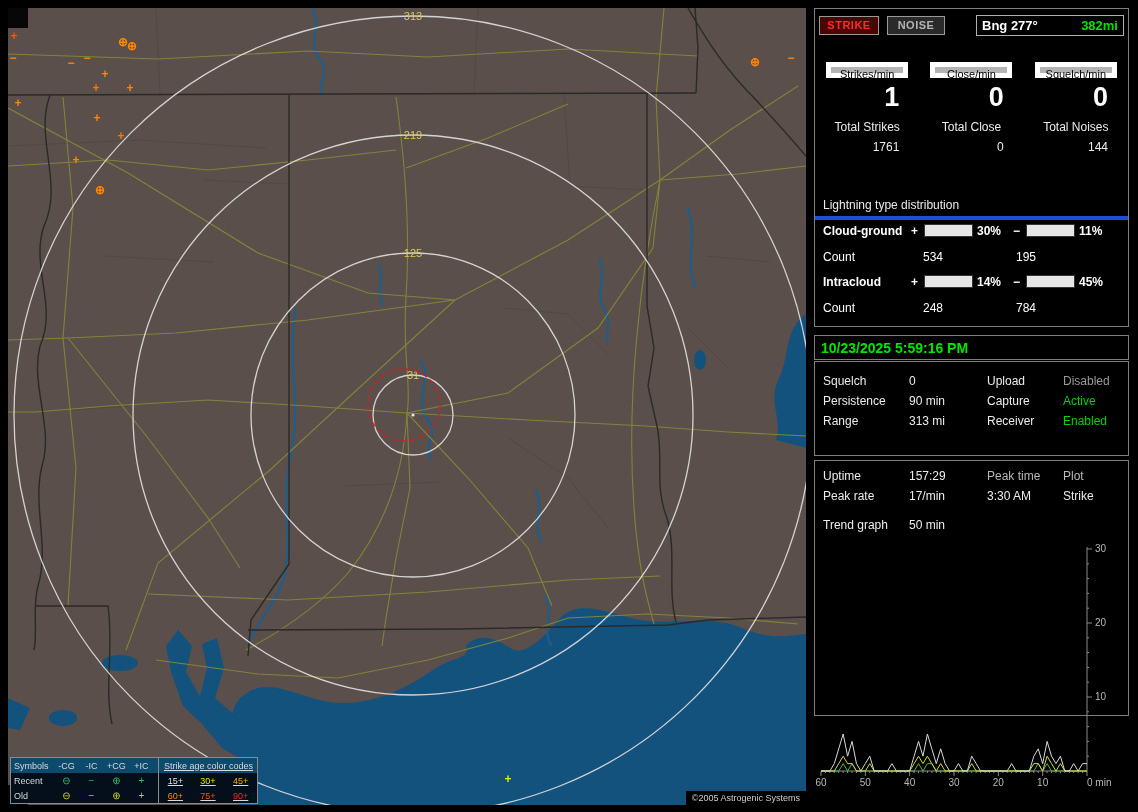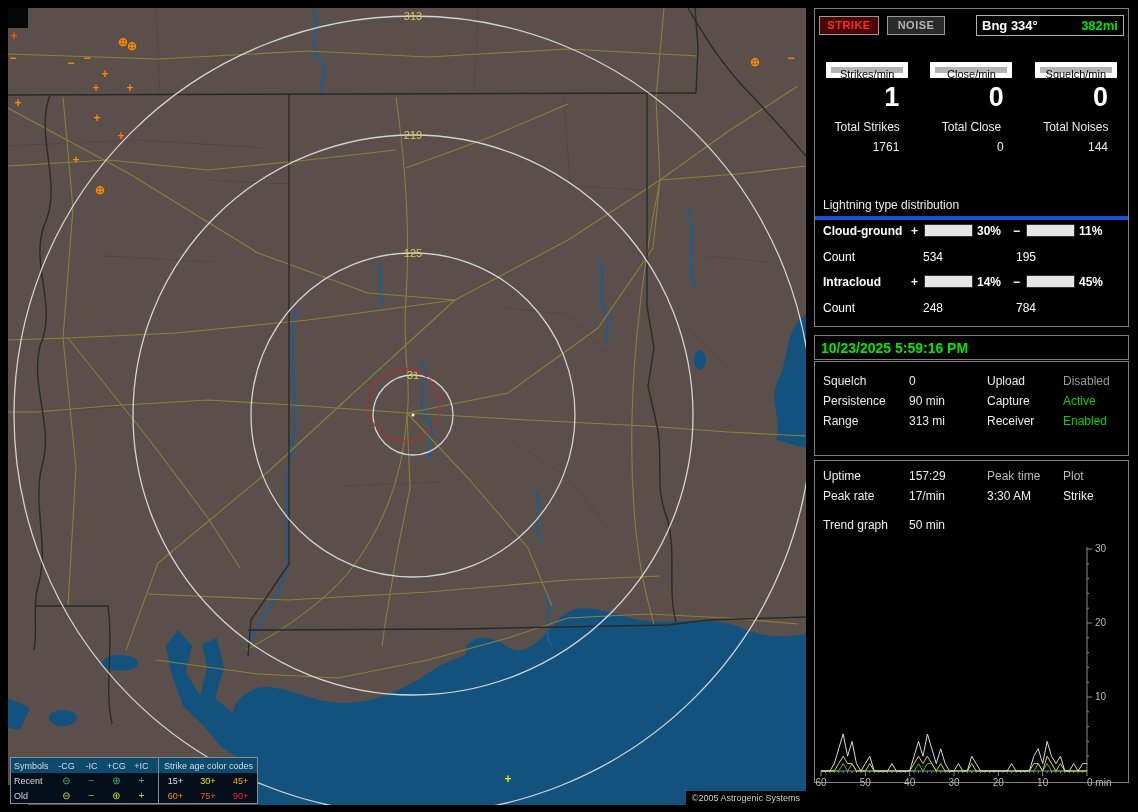--- a/index.html
+++ b/index.html
@@ -237,7 +237,7 @@
       <button class="btn btn-strike">STRIKE</button>
       <button class="btn btn-noise">NOISE</button>
       <div class="bng-box">
-        <span>Bng 334°</span>
+        <span>Bng 277°</span>
         <span class="green">382mi</span>
       </div>
     </div>

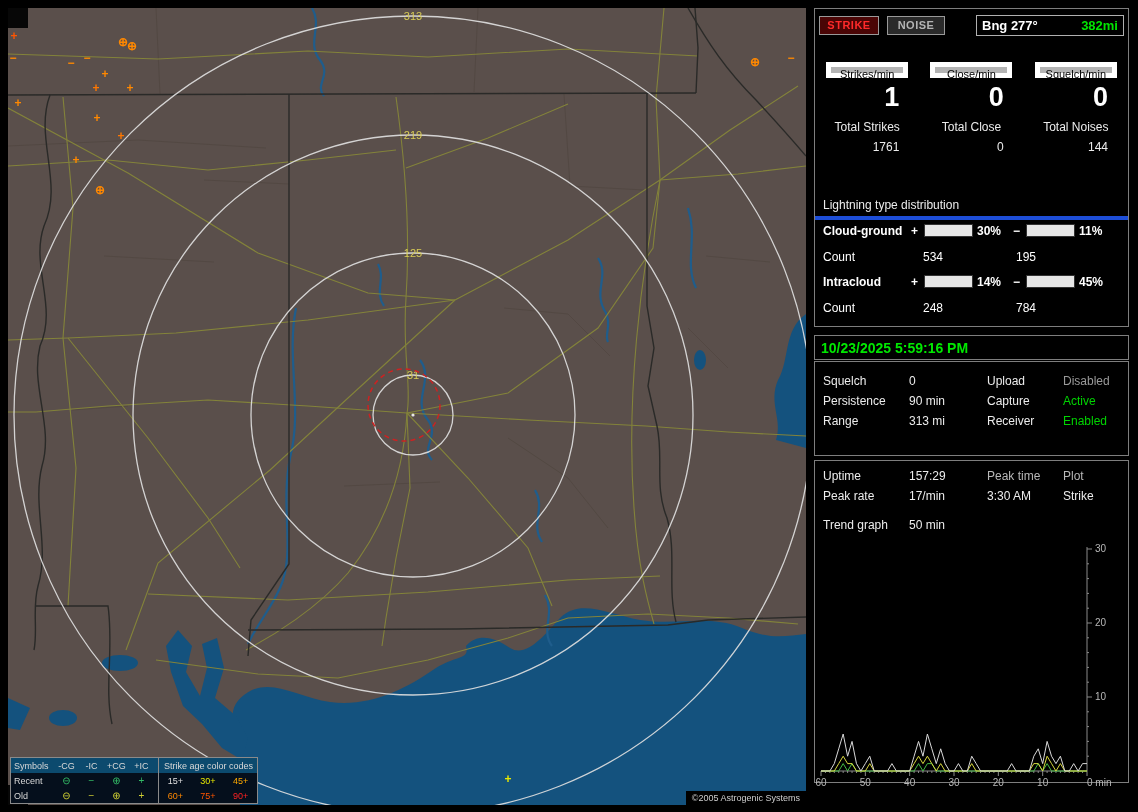--- a/index.html
+++ b/index.html
@@ -32,7 +32,7 @@
   .box-stats{left:814px;top:8px;width:315px;height:319px;}
   .box-dt{left:814px;top:335px;width:315px;height:25px;display:flex;align-items:center;}
   .box-table{left:814px;top:361px;width:315px;height:95px;}
-  .box-session{left:814px;top:460px;width:315px;height:323px;}
+  .box-session{left:814px;top:460px;width:315px;height:256px;}
 
   .hdr-row{display:flex;align-items:center;margin:6px 4px 0 4px;}
   .btn{font-weight:bold;font-size:11px;height:17px;line-height:15px;text-align:center;border:1px solid #999;letter-spacing:.5px;cursor:pointer;box-sizing:content-box;padding:0;}

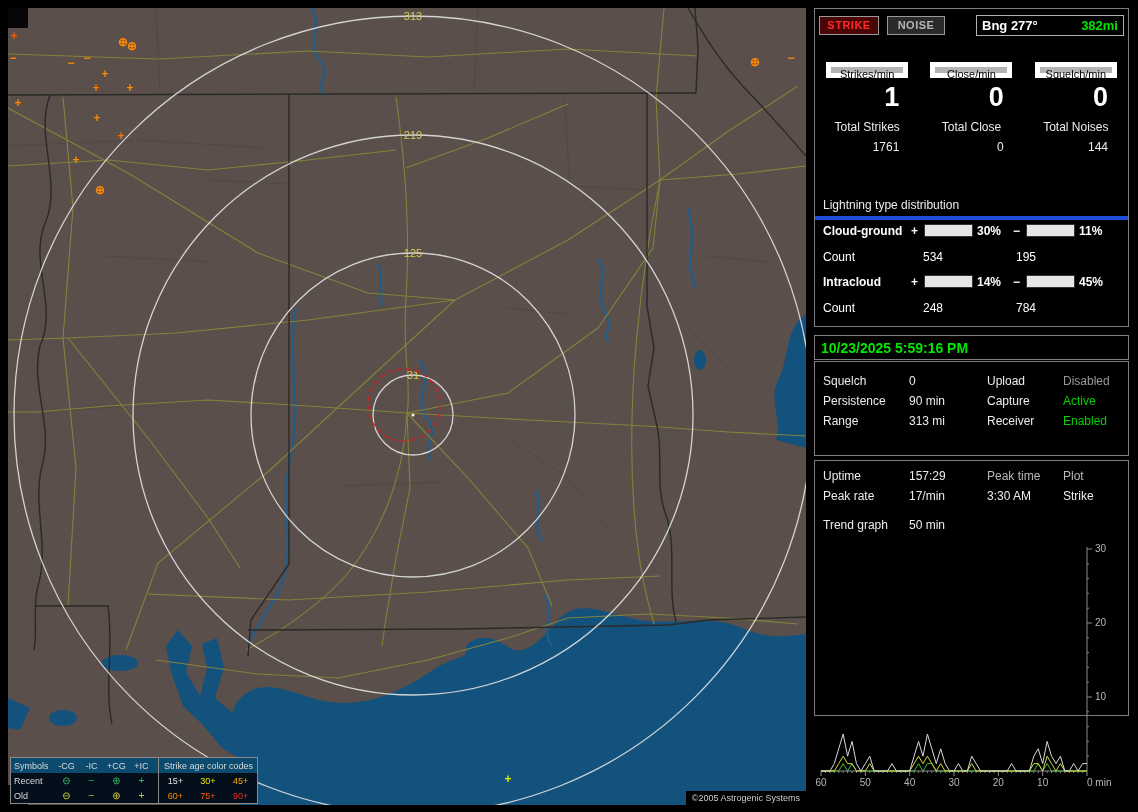--- a/index.html
+++ b/index.html
@@ -18,7 +18,7 @@
   
   .legend{position:absolute;left:2px;top:749px;width:246px;height:45px;background:#050f1c;border:1px solid #8a8a8a;display:flex;font-size:9px;color:#d8d8d8;z-index:6;}
   .lg-left{width:147px;border-right:1px solid #8a8a8a;display:flex;flex-direction:column;}
-  .lg-right{flex:1;display:flex;flex-direction:column;}
+  .lg-right{flex:1;display:flex;flex-direction:column;text-decoration:underline;}
   .lg-row{display:flex;height:15px;align-items:center;}
   .lg-head{background:#0c4a6e;}
   .lg-c0{width:40px;padding-left:3px;}

